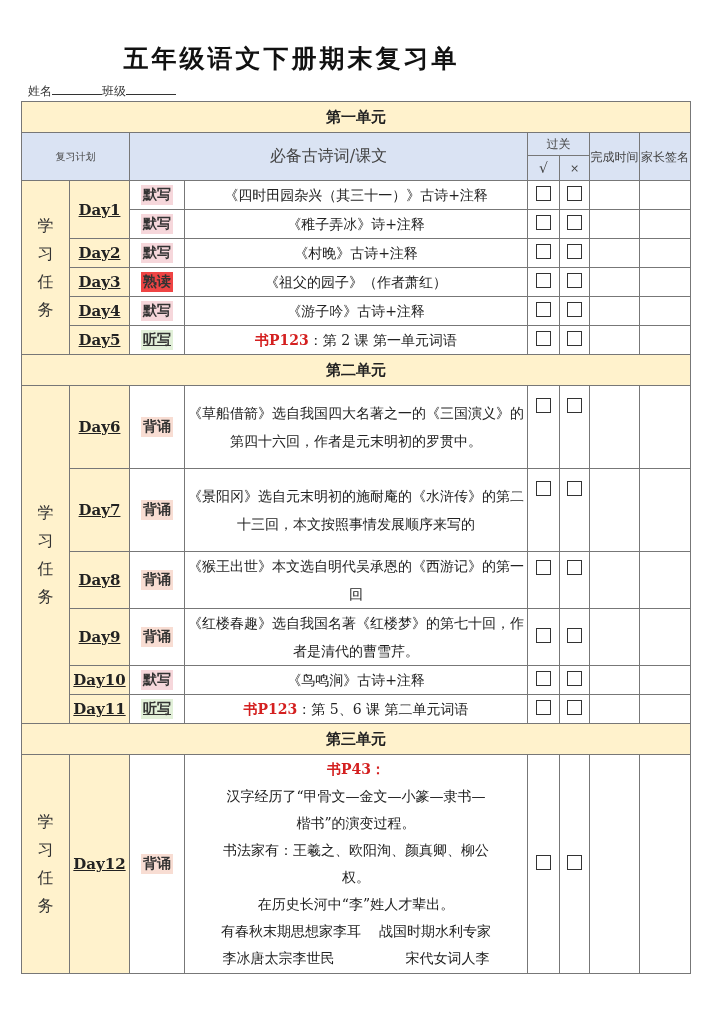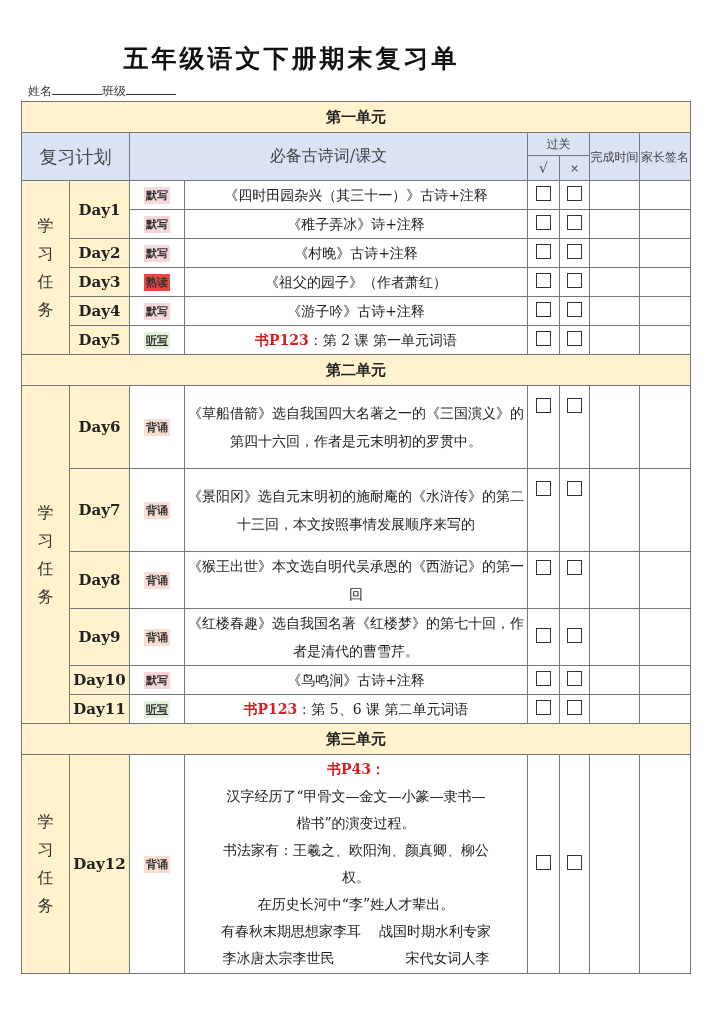--- a/index.html
+++ b/index.html
@@ -59,7 +59,7 @@
         <td colspan="8" class="unit">第一单元</td>
       </tr>
   <tr>
-    <td colspan="2" rowspan="2" class="hdr" style="font-size:18px">复习计划</td>
+    <td colspan="2" rowspan="2" class="hdr" style="font-size:10px">复习计划</td>
     <td colspan="2" rowspan="2" class="hdr hdr-main">必备古诗词/课文</td>
     <td colspan="2" class="hdr hdr-small chk-l" style="height:22px">过关</td>
     <td rowspan="2" class="hdr hdr-small"><span>完成时间</span></td>

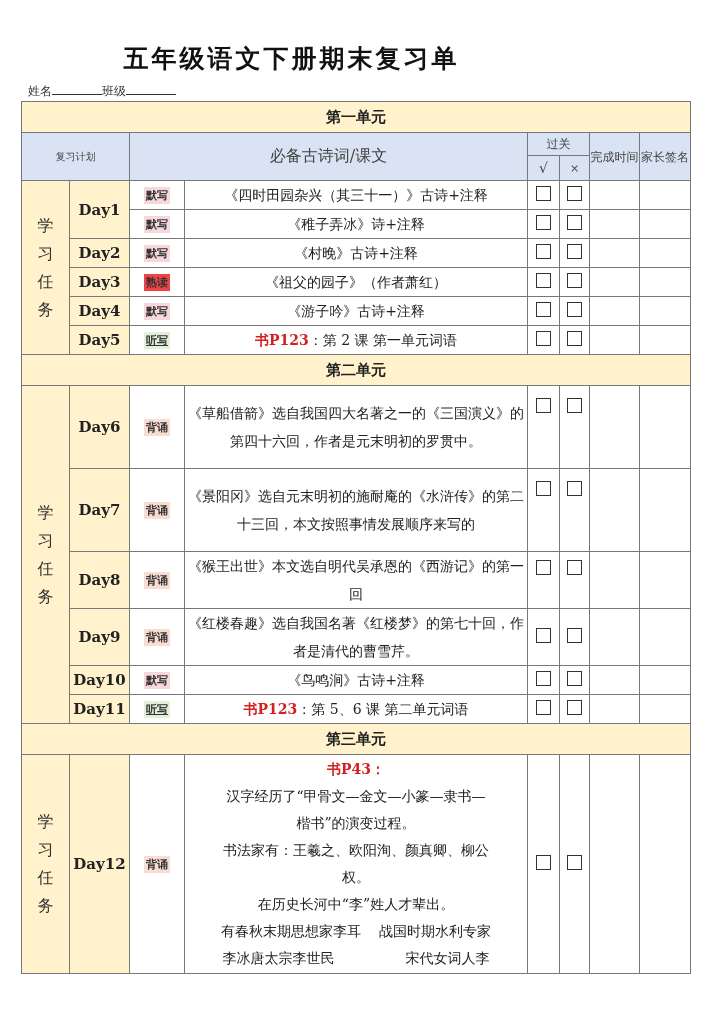--- a/index.html
+++ b/index.html
@@ -18,7 +18,7 @@
   td.task { background:#fff2cc; font-size:16px; color:#333; line-height:28px; }
   td.day { background:#fff2cc; font-weight:bold; font-size:15px; }
   td.tag { background:#fff; }
-  .tagtxt { display:inline-block; font-size:11px; font-weight:bold; padding:1px 2px; color:#333; }
+  .tagtxt { display:inline-block; font-size:14px; font-weight:bold; padding:1px 2px; color:#333; }
   .tag-pink { background:#f6d7db; }
   .tag-blue { background:#ef4444; }
   .tag-green { background:#e2f0d9;text-decoration:underline; }

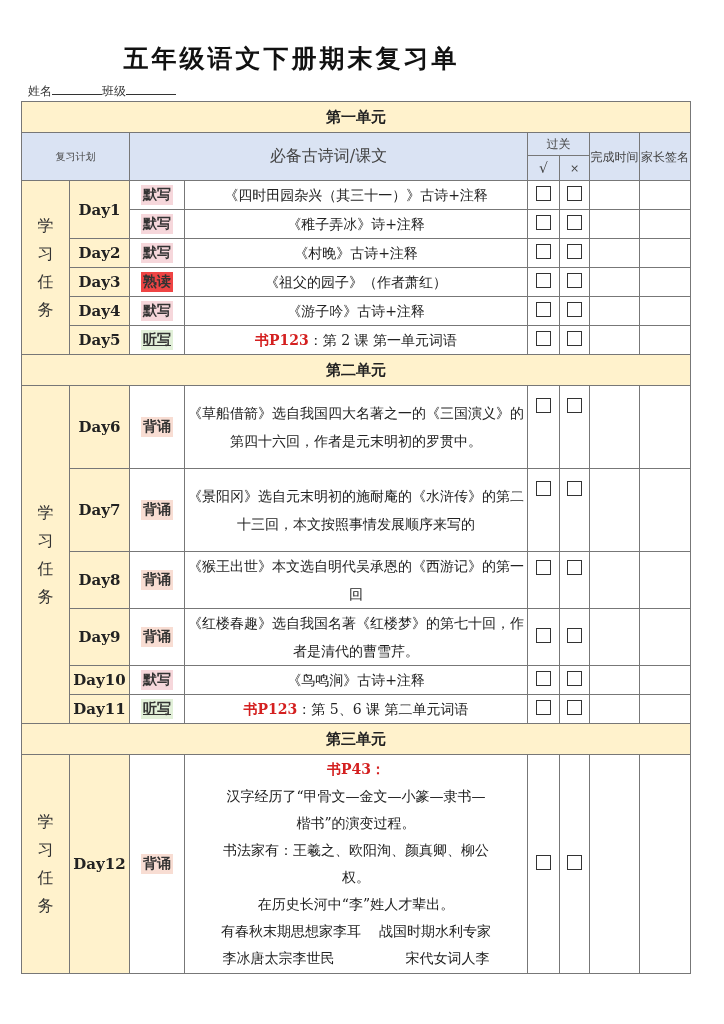--- a/index.html
+++ b/index.html
@@ -16,7 +16,7 @@
   td.hdr-main { font-size:16px; }
   td.hdr-small { font-size:12px; line-height:22px; }
   td.task { background:#fff2cc; font-size:16px; color:#333; line-height:28px; }
-  td.day { background:#fff2cc; font-weight:bold; font-size:15px; }
+  td.day { background:#fff2cc; font-weight:bold; font-size:15px;text-decoration:underline; }
   td.tag { background:#fff; }
   .tagtxt { display:inline-block; font-size:14px; font-weight:bold; padding:1px 2px; color:#333; }
   .tag-pink { background:#f6d7db; }

